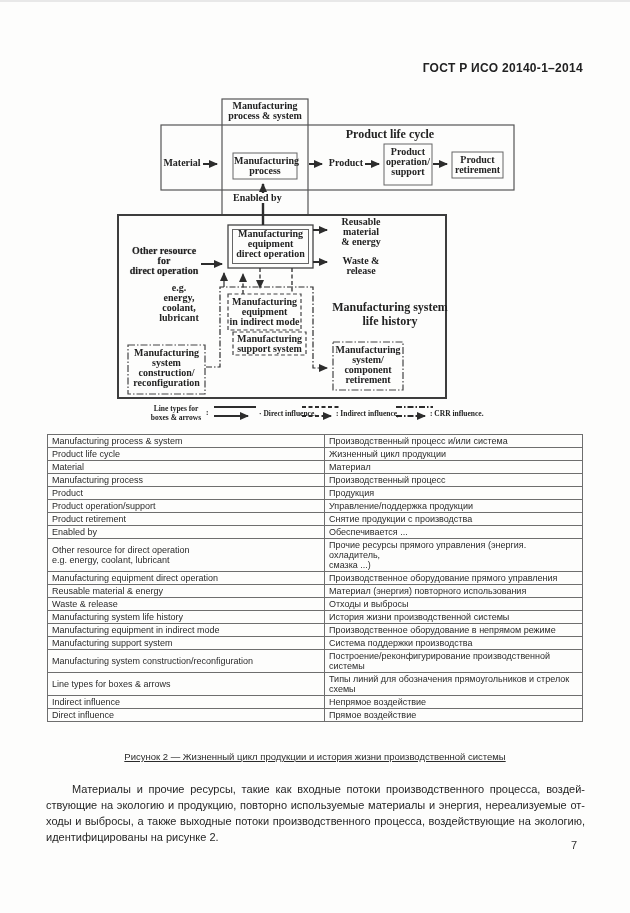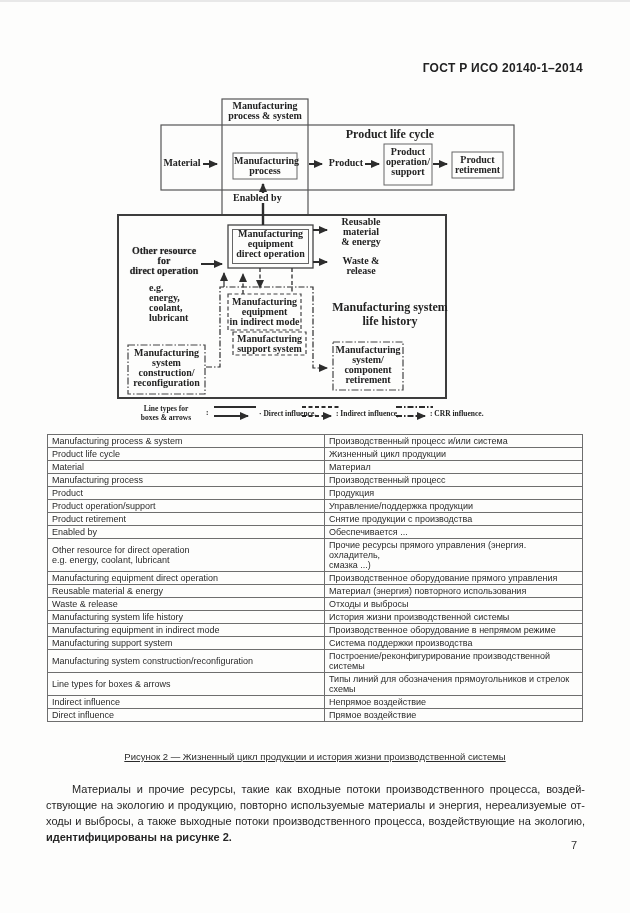--- a/index.html
+++ b/index.html
@@ -13,7 +13,7 @@
   .fig-label{position:absolute;font-family:"Liberation Serif",serif;font-weight:bold;color:#232323;
              font-size:10px;line-height:10px;text-align:center;white-space:pre-line;}
   .fig-label.big{font-size:12px;line-height:14px;}
-  .fig-label.left{text-align:left;}
+  .fig-label.left{text-align:center;}
   .fig-label.onwhite{background:#fdfdfc;padding:0 2px;}
   .fig-label.small{font-size:7.5px;line-height:9px;}
   .fig-label.shade{text-shadow:0 0 1px #999;}

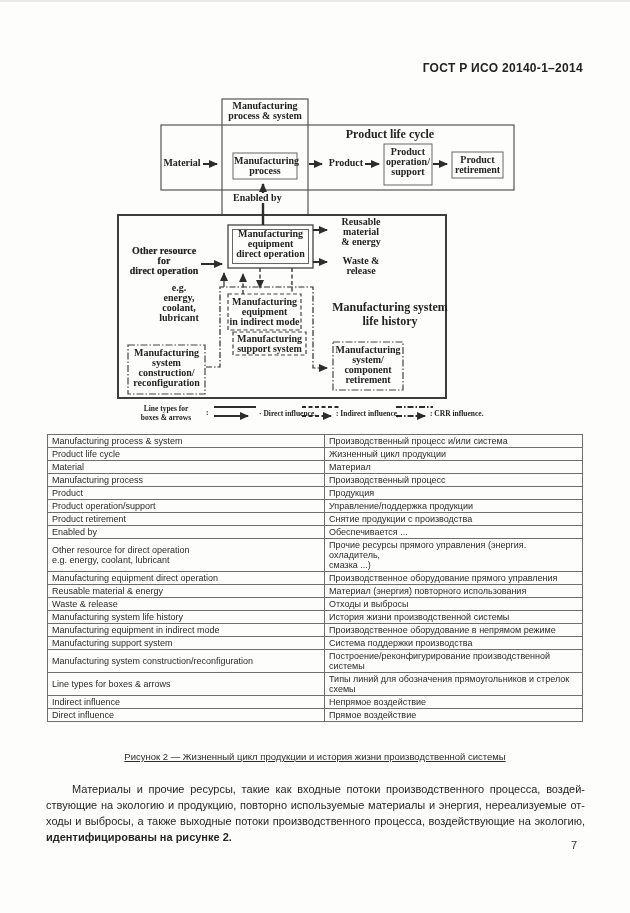--- a/index.html
+++ b/index.html
@@ -127,7 +127,7 @@
 system/
 component
 retirement</div>
-    <div class="fig-label small" style="left:136px;top:314px;width:60px;">Line types for
+    <div class="fig-label small" style="left:146px;top:314px;width:60px;">Line types for
 boxes &amp; arrows</div>
     <div class="fig-label small" style="left:206px;top:318px;">:</div>
     <div class="fig-label small" style="left:259px;top:319px;">· Direct influence.</div>

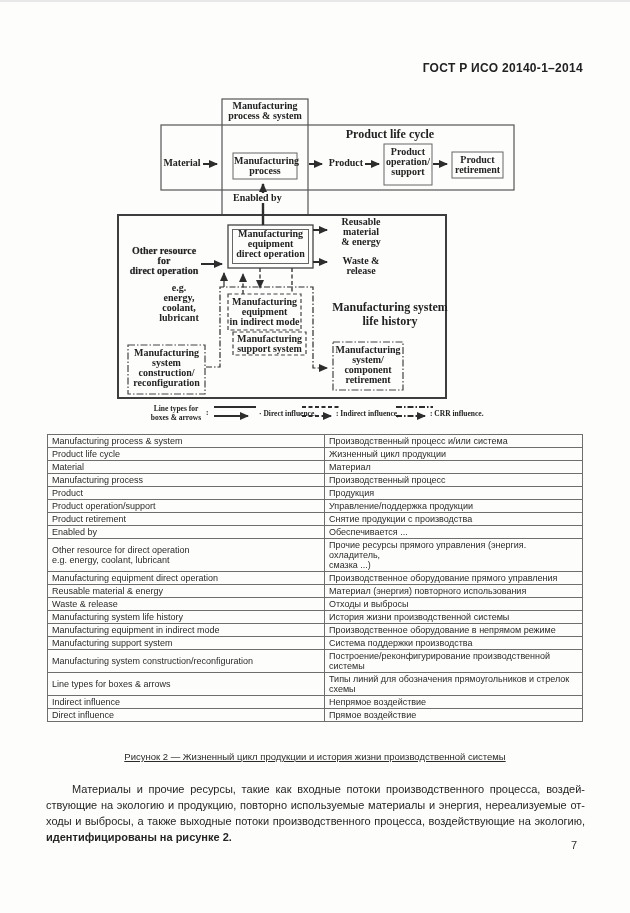--- a/index.html
+++ b/index.html
@@ -29,7 +29,7 @@
             color:#262626;}
   .pline{text-align:justify;text-align-last:justify;}
   .pline.indent{text-indent:26px;}
-  .pline.last{text-align-last:left;font-weight:bold;}
+  .pline.last{text-align-last:left;}
   .page-num{position:absolute;left:571px;top:837px;font:11px "Liberation Sans",sans-serif;color:#333;}
 </style>
 </head>

